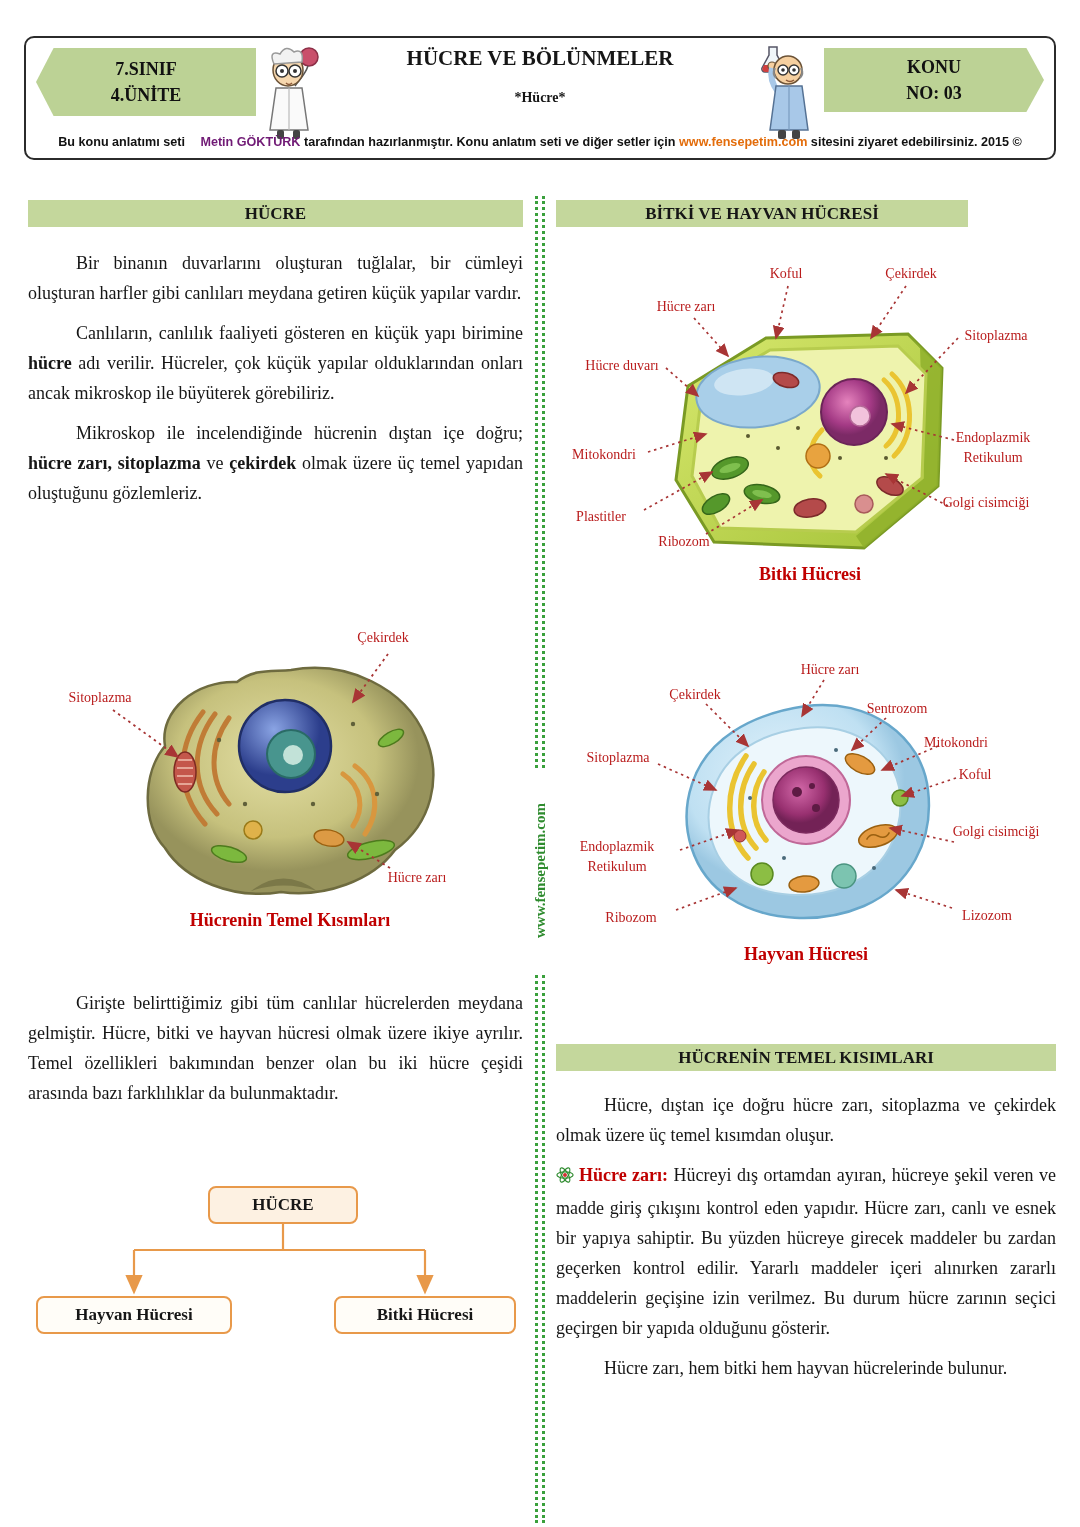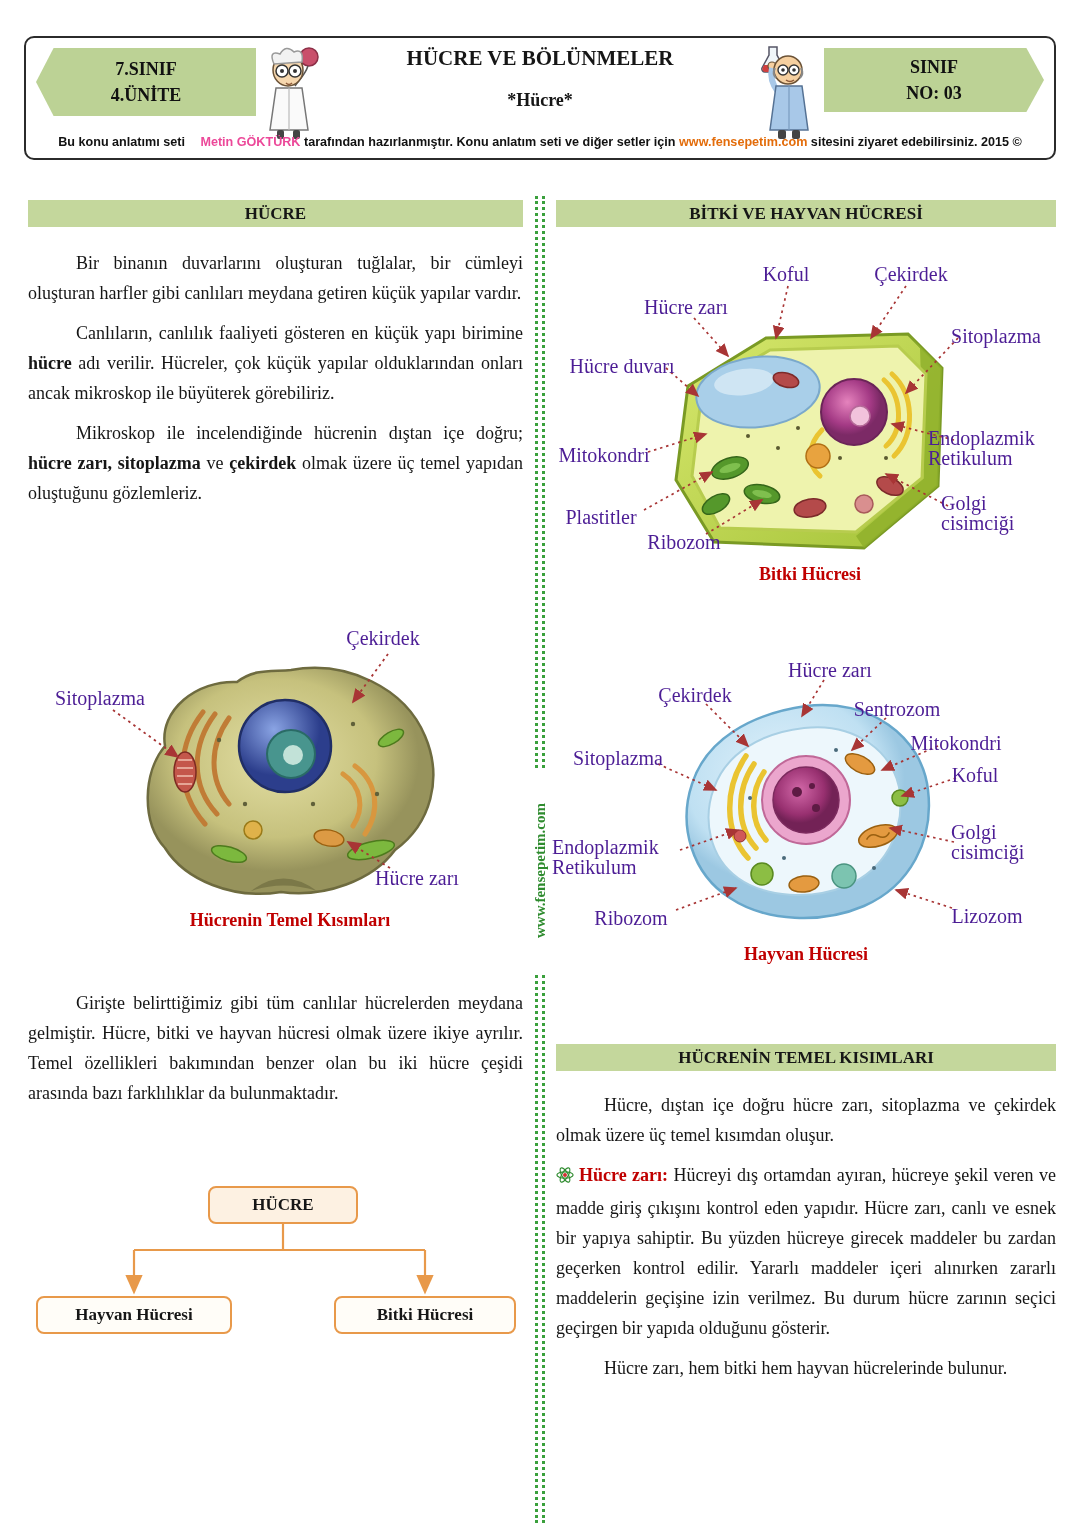--- a/index.html
+++ b/index.html
@@ -103,7 +103,7 @@
   </div>
 
   <div class="abs ribbon ribbon-r">
-    <div>SINIF</div>
+    <div>KONU</div>
     <div>NO: 03</div>
   </div>
 

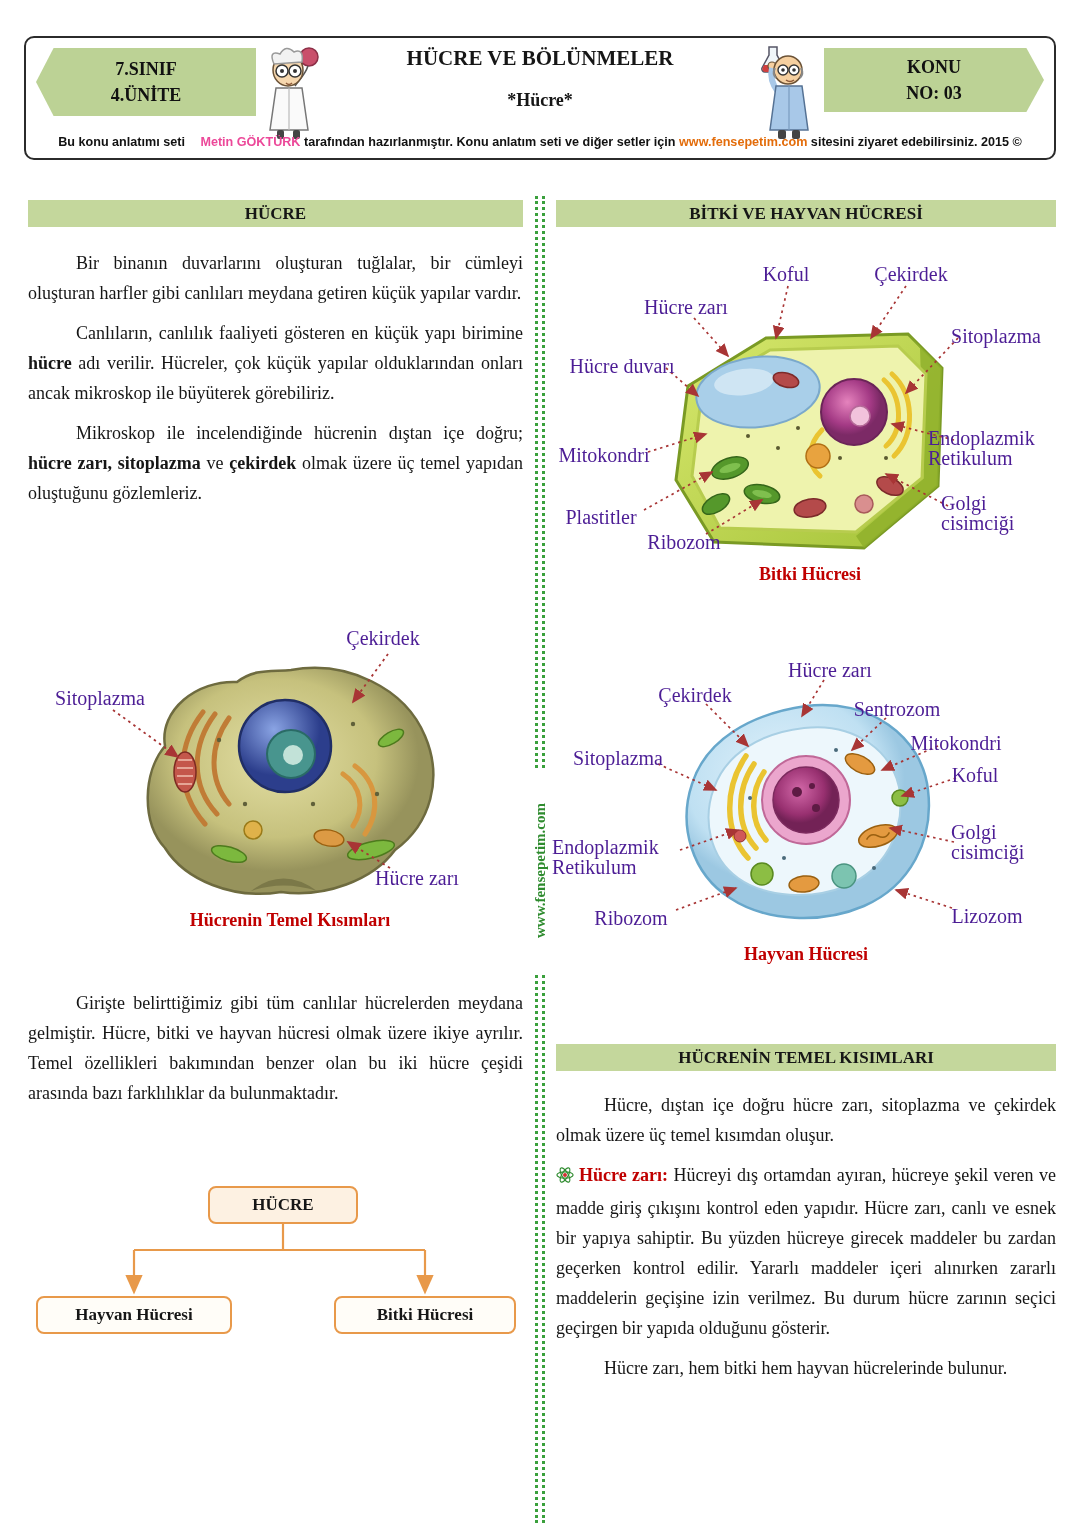--- a/index.html
+++ b/index.html
@@ -17,7 +17,7 @@
   .ribbon-r { left:824px; top:48px; width:220px; height:64px;
               clip-path:polygon(0 0, 92% 0, 100% 50%, 92% 100%, 0 100%); }
   .main-title { left:290px; top:46px; width:500px; text-align:center; font-weight:bold; font-size:21px; }
-  .sub-title  { left:290px; top:90px; width:500px; text-align:center; font-weight:bold; font-size:18px; }
+  .sub-title  { left:290px; top:90px; width:500px; text-align:center; font-weight:bold; font-size:14px; }
   .attrib { left:32px; top:135px; width:1016px; text-align:center; font-weight:bold; font-size:12.6px;
             font-family:"Liberation Sans",sans-serif; color:#111; }
 

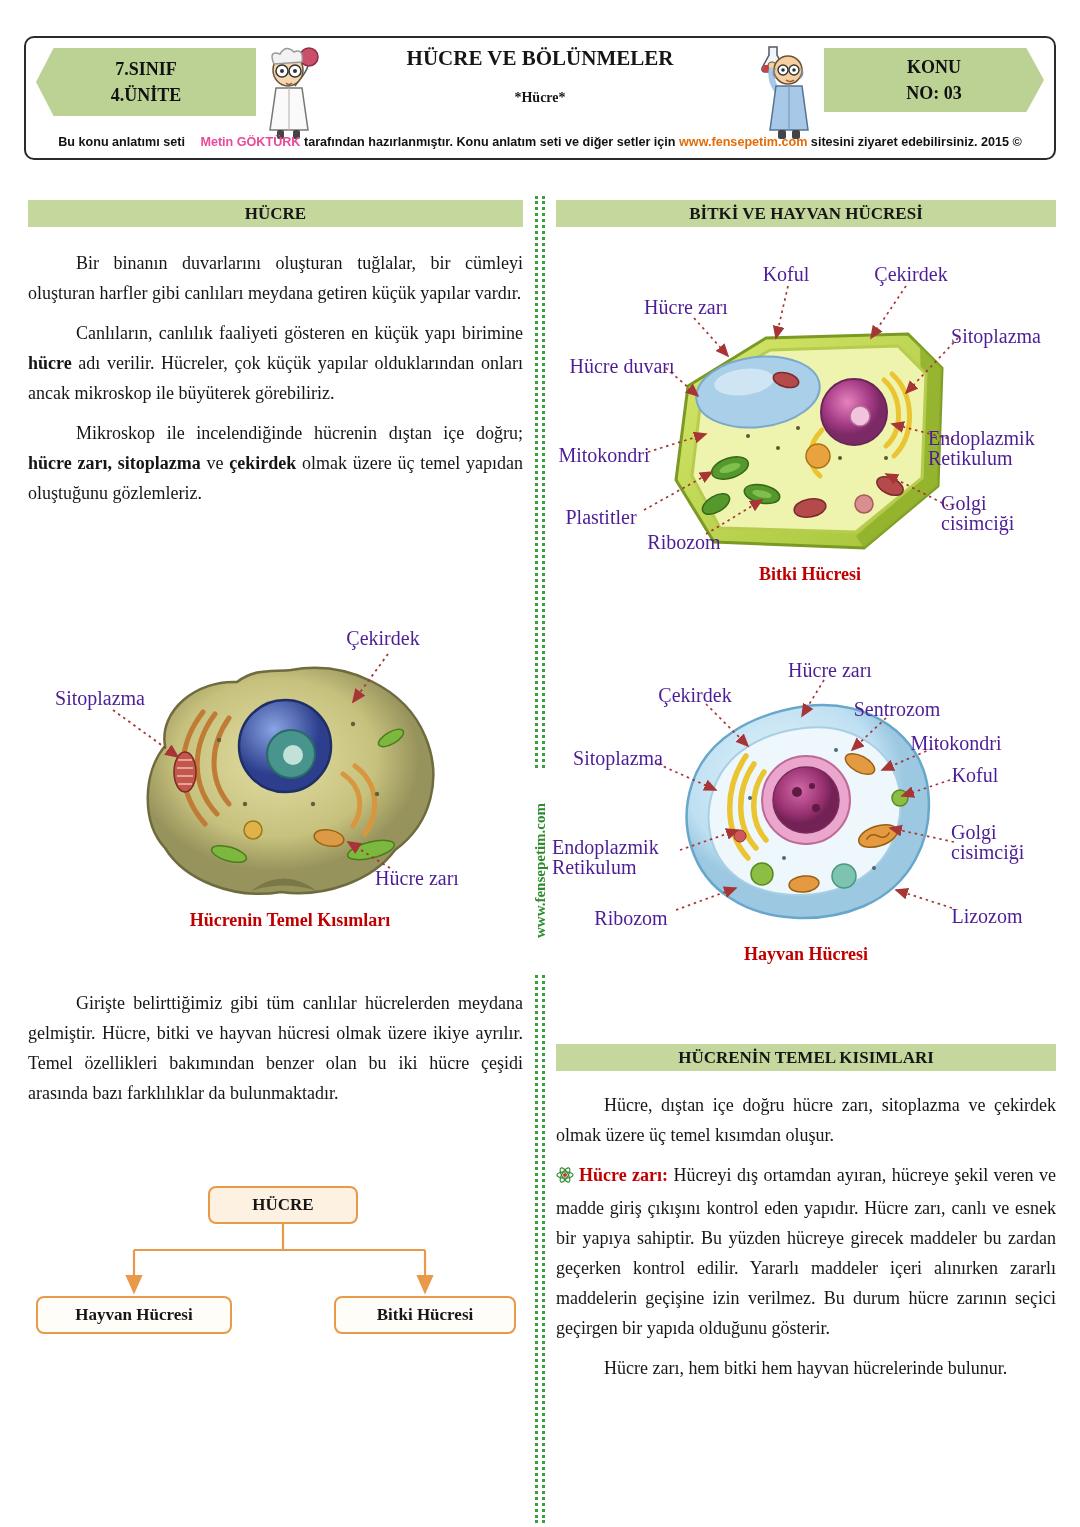--- a/index.html
+++ b/index.html
@@ -107,7 +107,7 @@
     <div>NO: 03</div>
   </div>
 
-  <div class="abs attrib"><span>Bu konu anlatımı seti </span><span style="color: #ec4899; margin-left: 12px;">Metin GÖKTÜRK</span><span> tarafından hazırlanmıştır. Konu anlatım seti ve diğer setler için </span><span style="color: rgb(227, 108, 10);">www.fensepetim.com</span><span> sitesini ziyaret edebilirsiniz. 2015 ©</span></div>
+  <div class="abs attrib"><span>Bu konu anlatımı seti </span><span style="color: #701a75; margin-left: 12px;">Metin GÖKTÜRK</span><span> tarafından hazırlanmıştır. Konu anlatım seti ve diğer setler için </span><span style="color: rgb(227, 108, 10);">www.fensepetim.com</span><span> sitesini ziyaret edebilirsiniz. 2015 ©</span></div>
 
   <div class="abs divider"></div>
   <div class="abs divider-text">www.fensepetim.com</div>

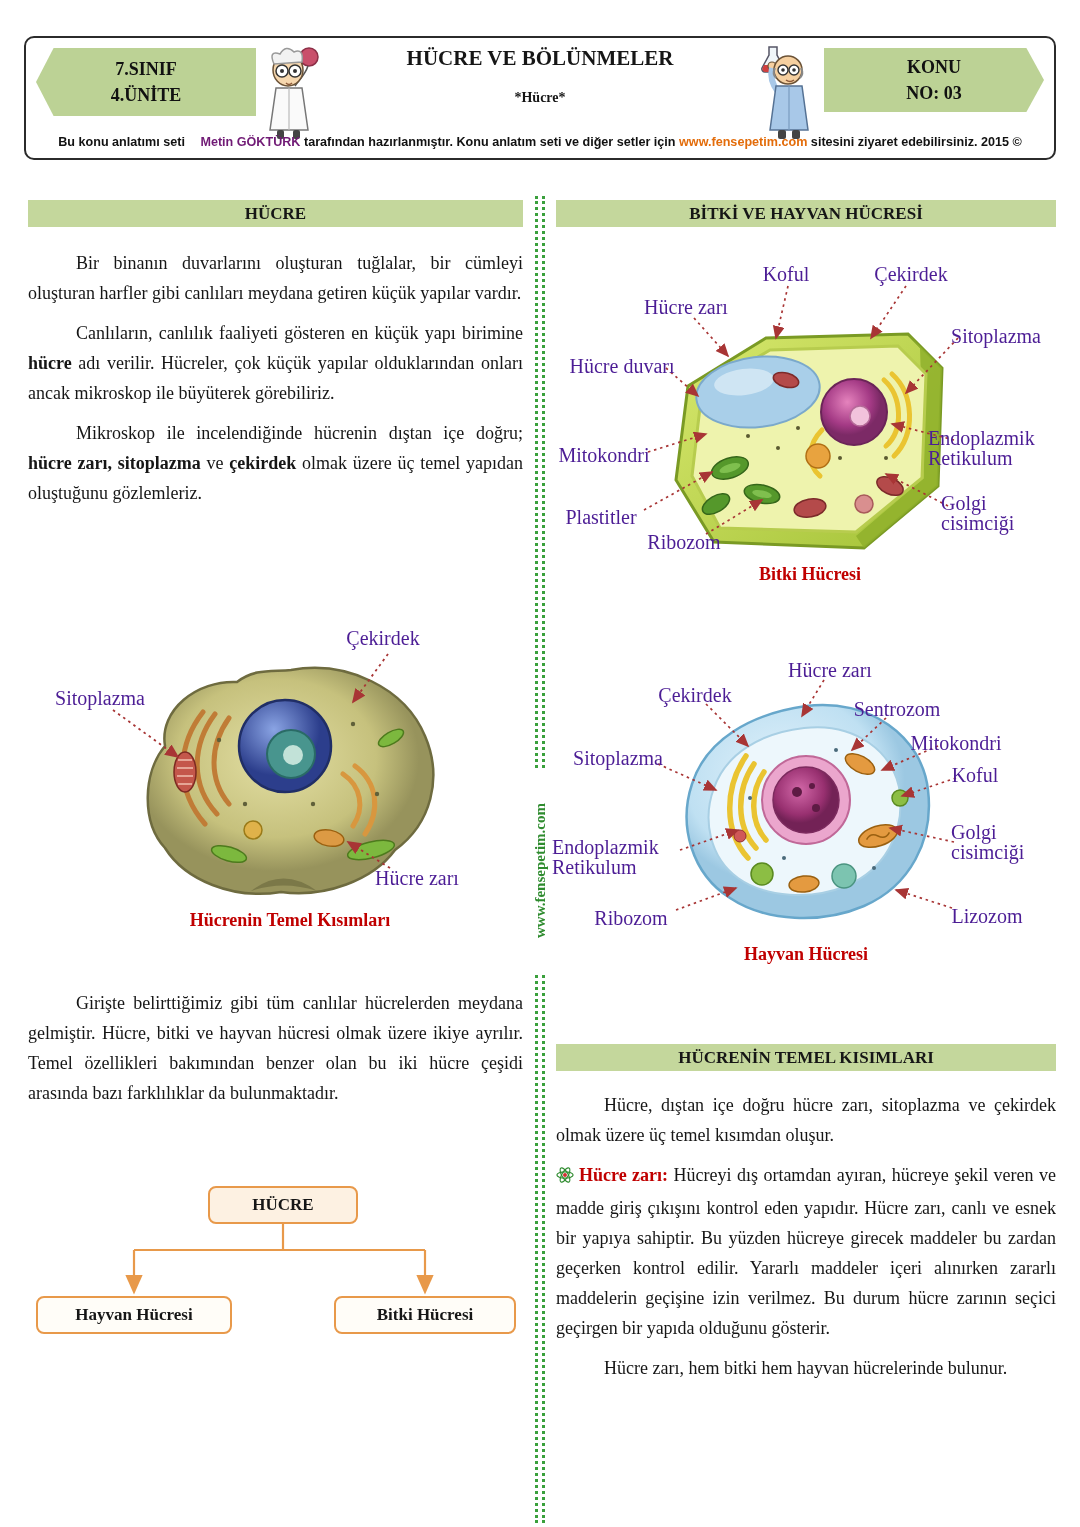--- a/index.html
+++ b/index.html
@@ -208,7 +208,7 @@
   </div>
 
 
-  <div class="abs secbar" style="left:556px;top:200px;width:500px;">BİTKİ VE HAYVAN HÜCRESİ</div>
+  <div class="abs secbar" style="left:556px;top:200px;width:412px;">BİTKİ VE HAYVAN HÜCRESİ</div>
 
   <div class="abs fig" style="left:556px;top:238px;width:500px;height:360px;">
     <div class="abs" style="left:102px;top:80px;width:300px;height:245px;">

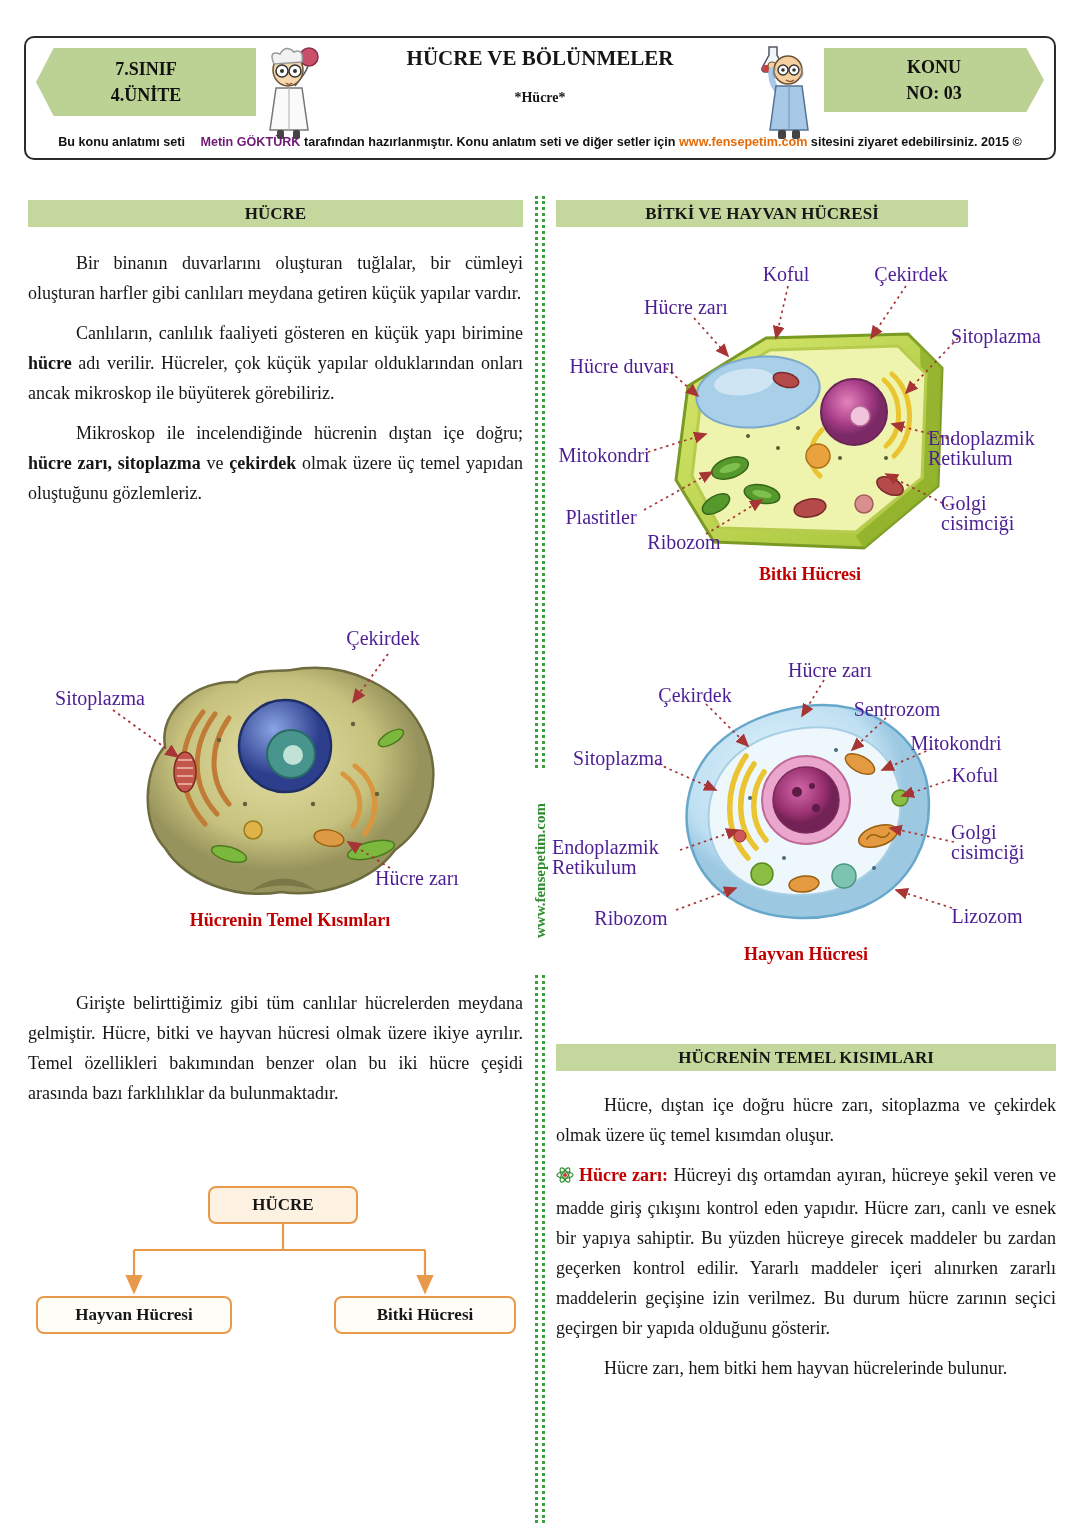--- a/index.html
+++ b/index.html
@@ -32,8 +32,8 @@
 
   
   .fig { }
-  .flabel { position:absolute; font-size:20px; line-height:20px; transform:translateX(-50%); text-align:left;
-            white-space:nowrap; color:#4c1d95; }
+  .flabel { position:absolute; font-size:14px; line-height:20px; transform:translateX(-50%); text-align:center;
+            white-space:nowrap; color:#b91c1c; }
   .flabel.wrap { white-space:normal; }
   .figcap { position:absolute; transform:translateX(-50%); color:#c00000; font-weight:bold; font-size:18px; white-space:nowrap; }
   .arrows { position:absolute; left:0; top:0; pointer-events:none; }

